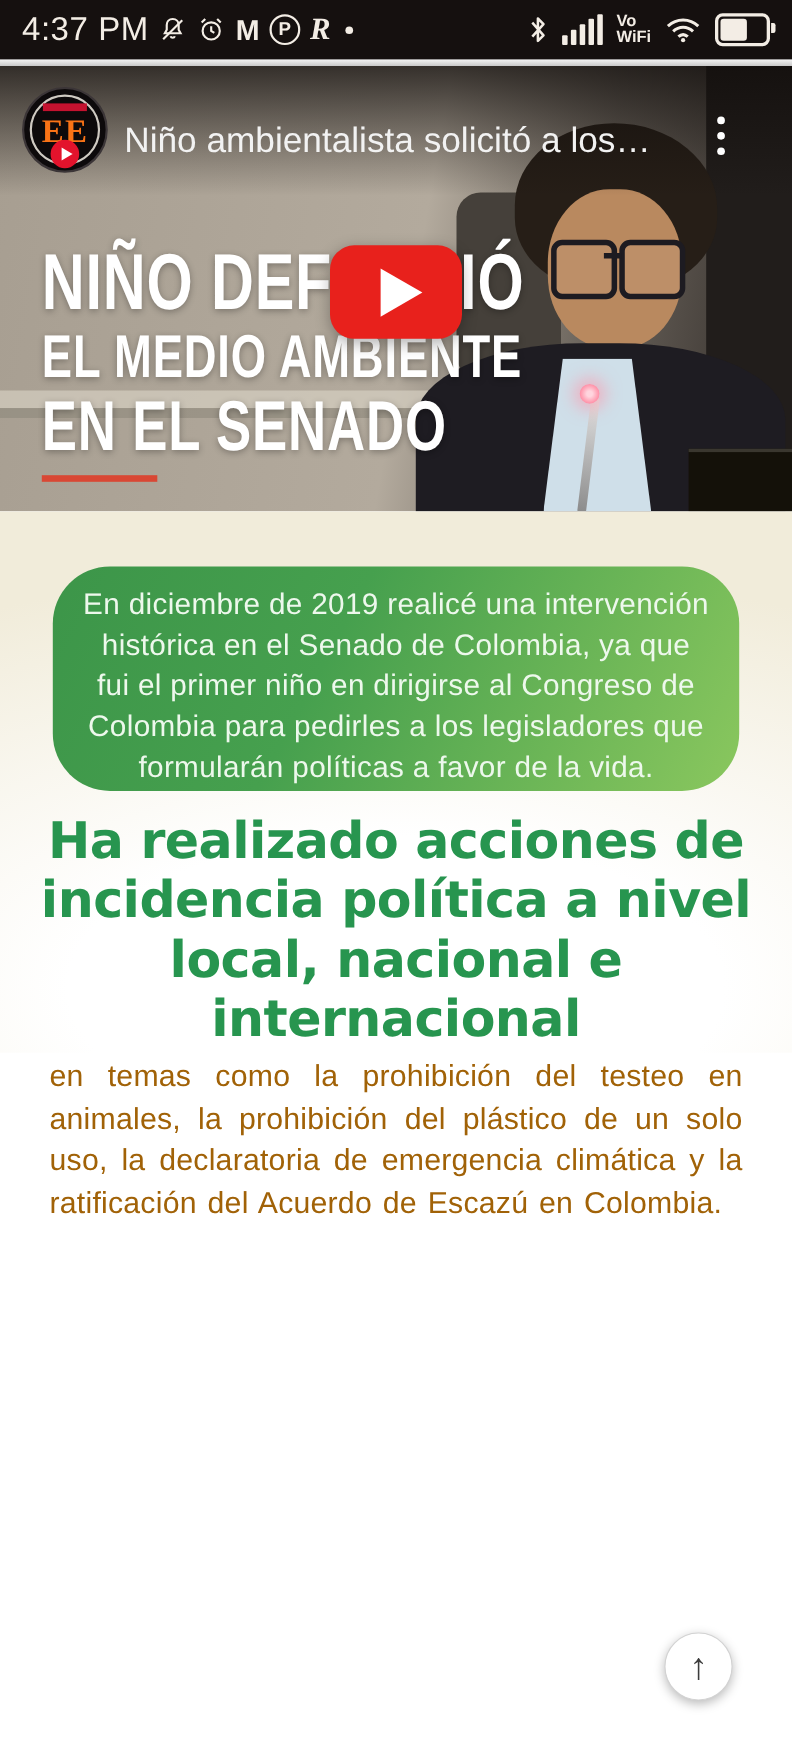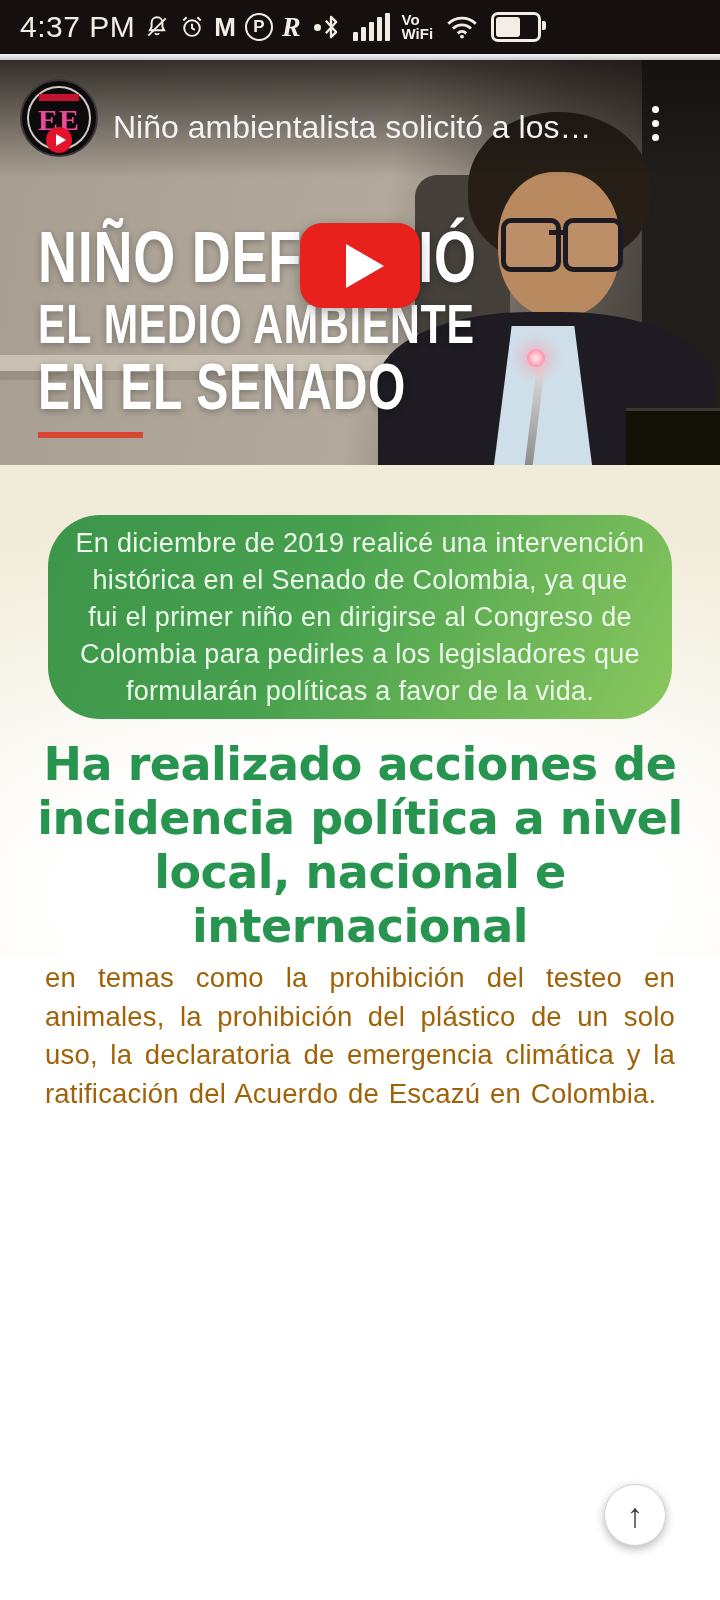--- a/index.html
+++ b/index.html
@@ -12,7 +12,7 @@
   .statusbar{
     position:absolute;top:0;left:0;width:720px;height:54px;
     background:#15100f;color:#f3ede5;display:flex;align-items:center;
-    padding:0 20px;box-sizing:border-box;z-index:50;
+    justify-content:space-between;padding:0 20px;box-sizing:border-box;z-index:50;
   }
   .sb-left,.sb-right{display:flex;align-items:center;}
   .sb-left{gap:9px;}

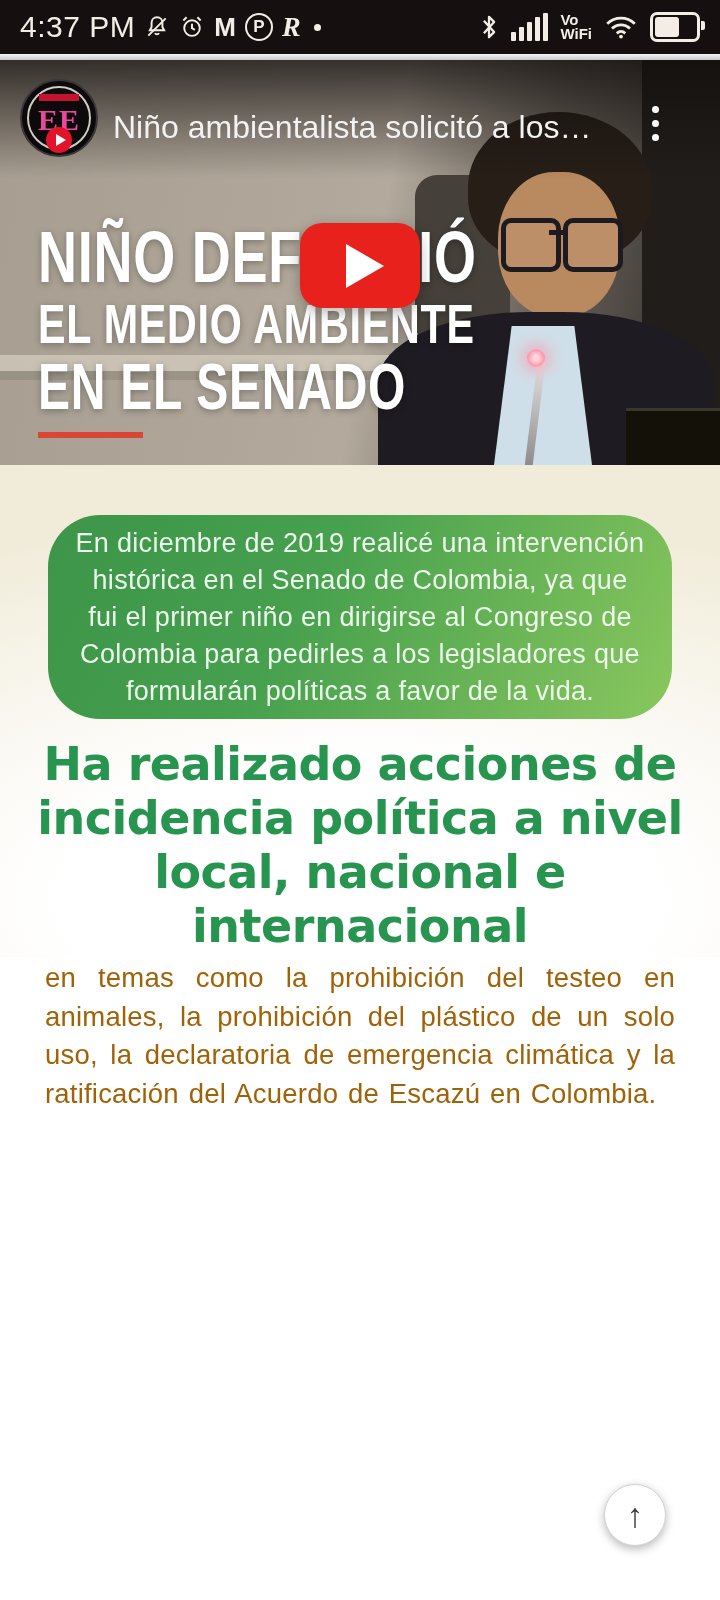--- a/index.html
+++ b/index.html
@@ -57,7 +57,7 @@
     background:#0d0a0b;border:2px solid #3b3537;box-sizing:border-box;}
   .v-avatar .ring{position:absolute;inset:5px;border:2px solid #cfcac2;border-radius:50%;}
   .v-avatar .bar{position:absolute;left:50%;top:13px;width:40px;height:7px;margin-left:-20px;background:#c4122f;}
-  .v-avatar .ee{position:absolute;left:0;right:0;top:22px;text-align:center;color:#ec4899;
+  .v-avatar .ee{position:absolute;left:0;right:0;top:22px;text-align:center;color:#f97316;
     font-family:"Liberation Serif",serif;font-weight:bold;font-size:30px;letter-spacing:1px;}
   .v-avatar .play{position:absolute;left:50%;bottom:2px;width:26px;height:26px;margin-left:-13px;border-radius:50%;background:#e3132c;}
   .v-avatar .play:after{content:"";position:absolute;left:10px;top:7px;border-left:10px solid #fff;

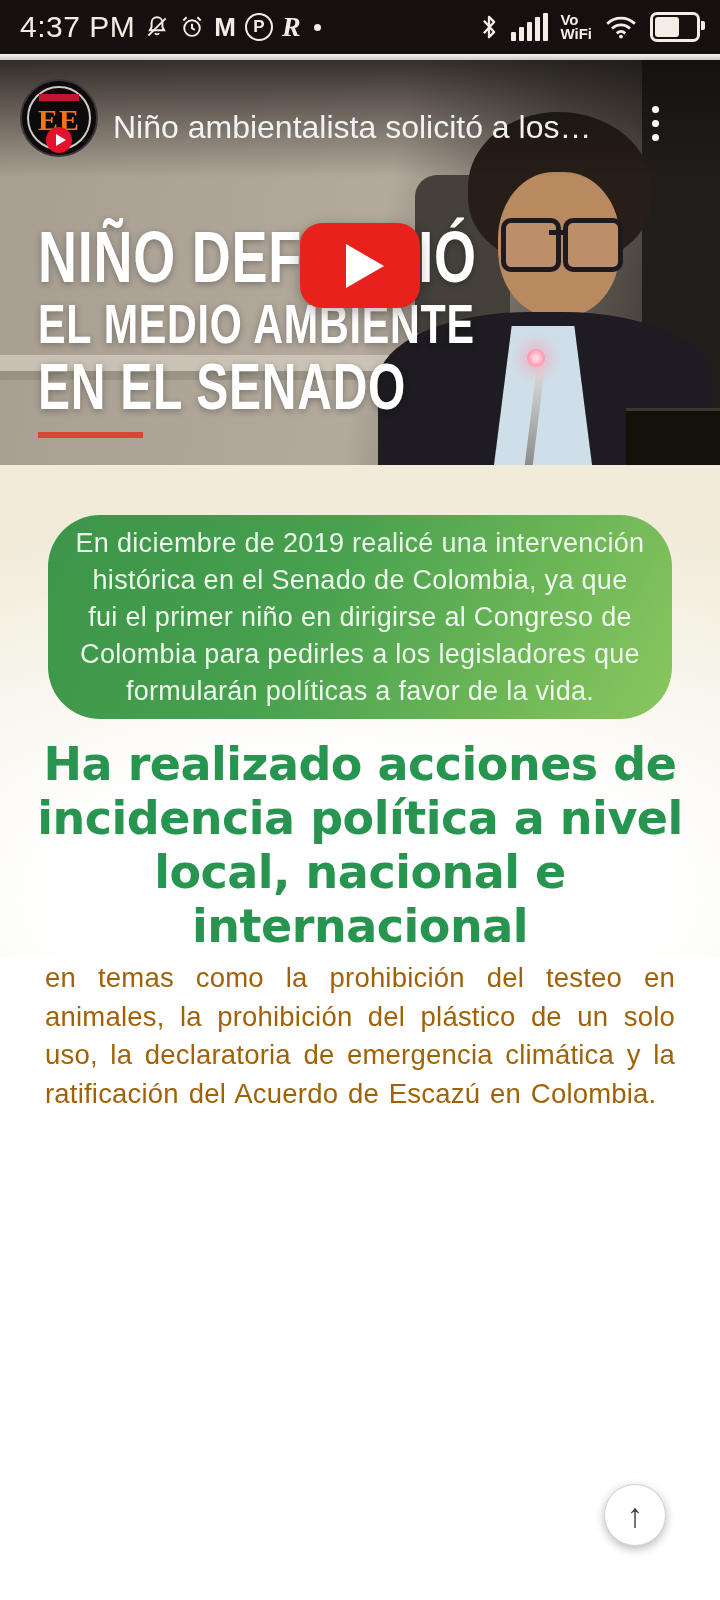--- a/index.html
+++ b/index.html
@@ -84,7 +84,7 @@
     background:radial-gradient(115% 78% at 50% 88%, #ffffff 36%, #f1ecda 100%);}
   .quotecard{position:absolute;left:48px;top:50px;width:624px;height:204px;border-radius:52px;
     background:linear-gradient(118deg,#3c9549 0%,#46a04e 40%,#8ac75e 100%);
-    display:flex;align-items:center;justify-content:center;box-sizing:border-box;padding:4px 26px;}
+    display:flex;justify-content:center;box-sizing:border-box;padding:16px 26px;}
   .quotecard p{margin:0;color:#edf8ec;font-size:27px;line-height:37px;text-align:center;letter-spacing:.3px;}
   .heading{position:absolute;left:30px;top:272px;width:660px;text-align:center;
     color:#27954f;font-size:46px;line-height:54px;font-weight:800;letter-spacing:-.5px;

